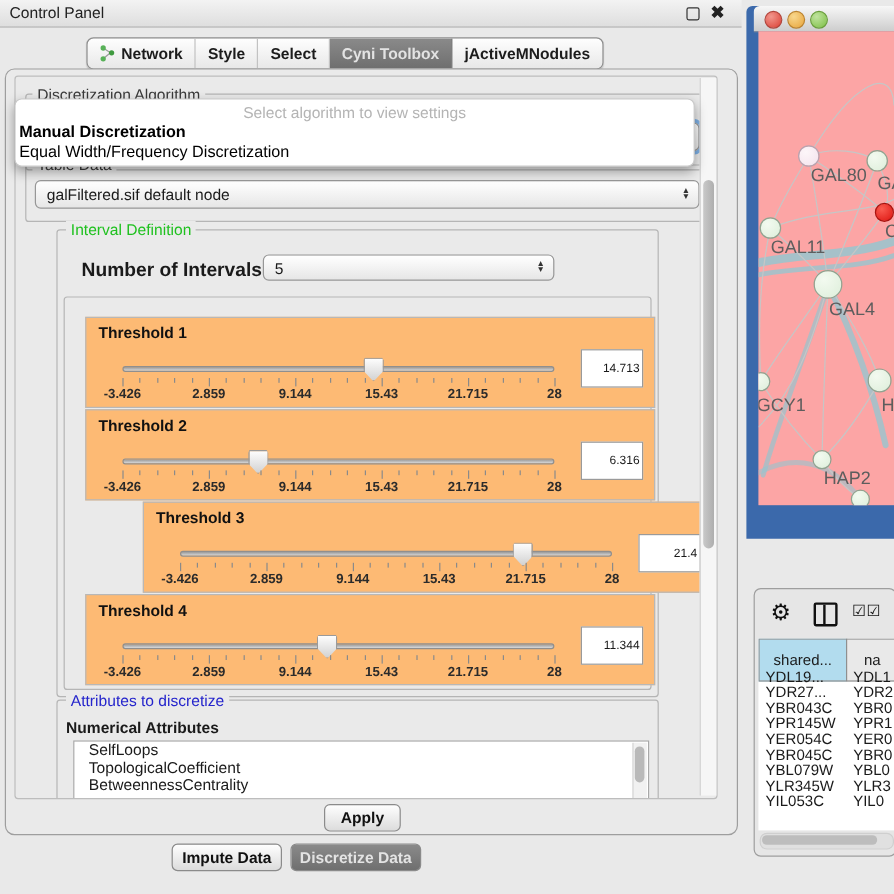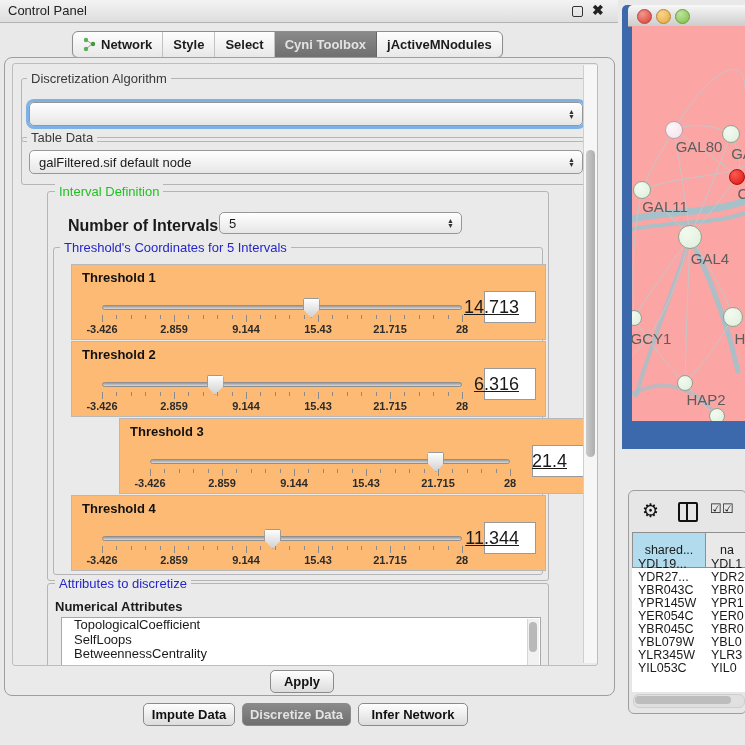--- a/index.html
+++ b/index.html
@@ -367,6 +367,11 @@
   <div class="btn dark" style="left:242px;top:703px;width:107px;">Discretize Data</div>
   <div class="btn" style="left:358px;top:703px;width:108px;">Infer Network</div>
 
+  <div class="abs popup">
+    <div class="ph">Select algorithm to view settings</div>
+    <div class="it" style="top:19px;font-weight:bold;">Manual Discretization</div>
+    <div class="it" style="top:36px;">Equal Width/Frequency Discretization</div>
+  </div>
 
   <div class="abs net-frame"></div>
   <div class="abs net-title">

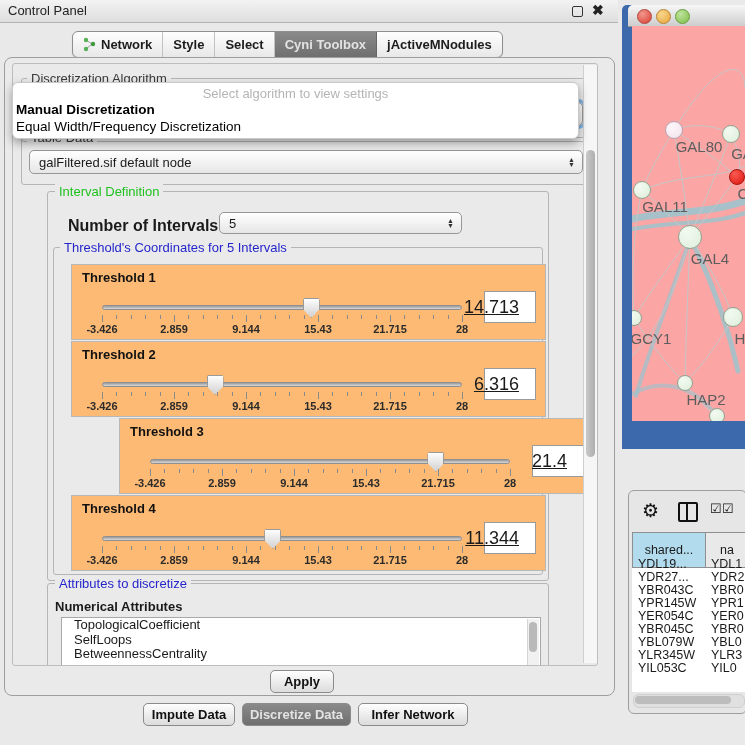--- a/index.html
+++ b/index.html
@@ -178,7 +178,6 @@
     </div>
 
     <div class="groupbox" style="left:40px;top:183px;width:488px;height:326px;"></div>
-    <div class="grouptitle" style="left:47px;top:176px;color:#2525cc;">Threshold's Coordinates for 5 Intervals</div>
     <div id="thresholds">
         <div class="thbox" style="top: 200px;">
     <div class="lbl">Threshold 1</div>

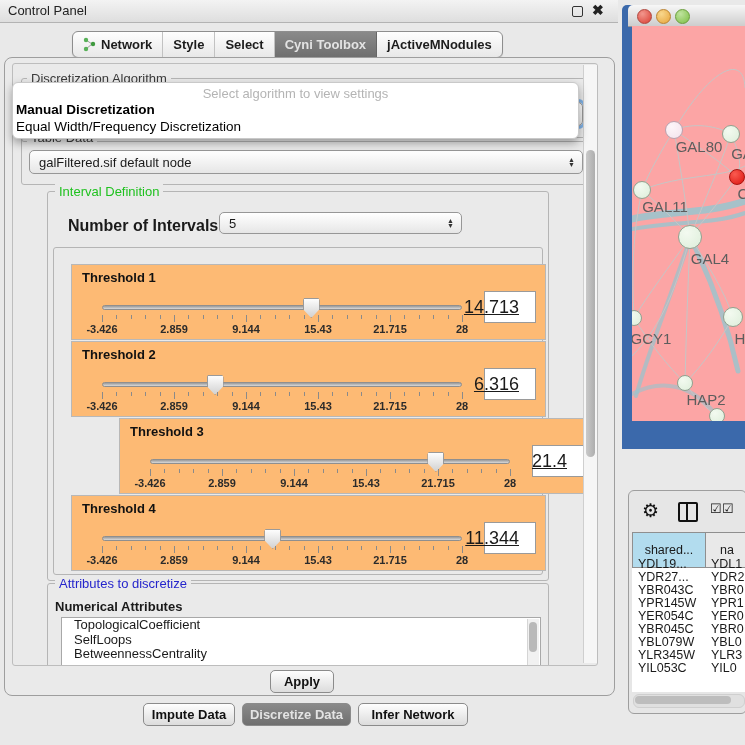--- a/index.html
+++ b/index.html
@@ -54,7 +54,7 @@
   .tick.major{height:7px;}
   .ticklab{position:absolute;top:58px;font-size:11px;font-weight:bold;color:#2b2b2b;transform:translateX(-50%);white-space:nowrap;}
   .valbox{position:absolute;left:412px;top:26px;width:52px;height:32px;border:1px solid #9a9a9a;background:#fff;
-          font-size:18px;display:flex;align-items:center;justify-content:flex-end;padding-right:16px;box-sizing:border-box;text-decoration:underline;}
+          font-size:10px;display:flex;align-items:center;justify-content:flex-end;padding-right:2px;box-sizing:border-box;}
 
   .listbox{position:absolute;left:60px;top:616px;width:478px;height:52px;background:#fff;border:1px solid #a8a8a8;overflow:hidden;}
   .listbox .li{font-size:13px;padding:0 0 1px 12px;line-height:13.5px;}

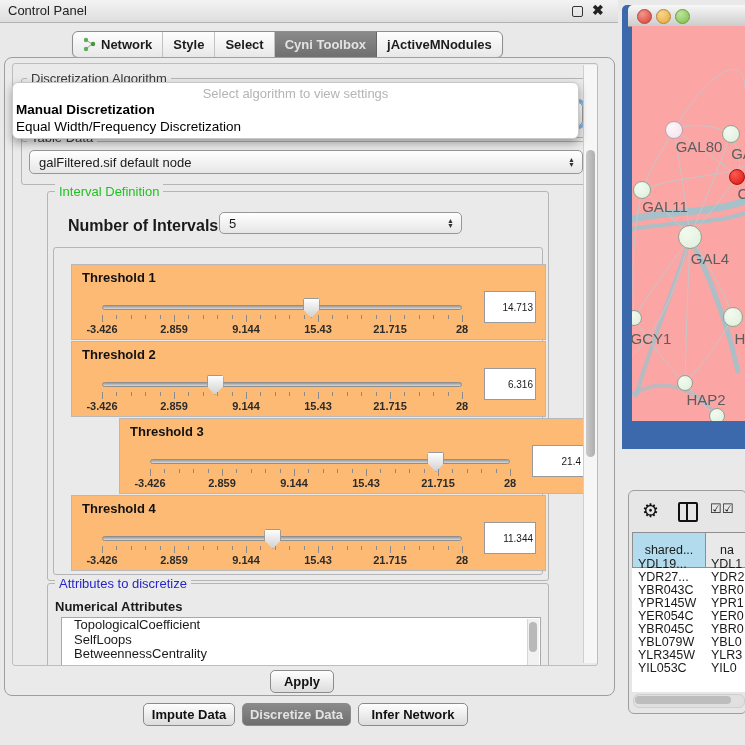--- a/index.html
+++ b/index.html
@@ -346,8 +346,8 @@
     <div class="txt" style="left:42px;top:535px;font-size:13px;font-weight:bold;">Numerical Attributes</div>
     <div class="listbox" style="top:553px;left:48px;">
       <div id="attr-items">
+          <div class="li">SelfLoops</div>
           <div class="li">TopologicalCoefficient</div>
-          <div class="li">SelfLoops</div>
           <div class="li">BetweennessCentrality</div>
         </div>
       <div class="list-sb">

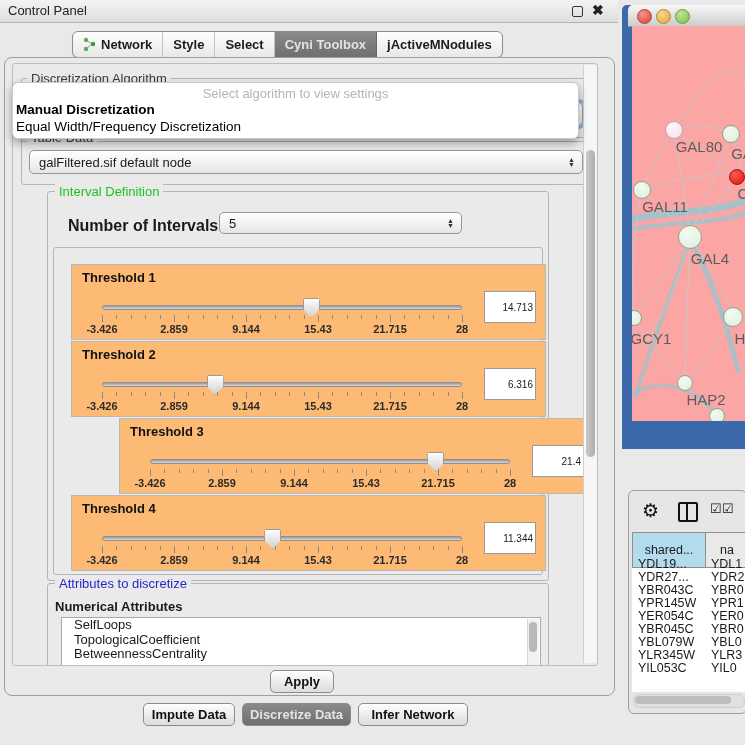--- a/index.html
+++ b/index.html
@@ -364,7 +364,6 @@
 
   <div class="btn" style="left:143px;top:703px;width:90px;">Impute Data</div>
   <div class="btn dark" style="left:242px;top:703px;width:107px;">Discretize Data</div>
-  <div class="btn" style="left:358px;top:703px;width:108px;">Infer Network</div>
 
   <div class="abs popup">
     <div class="ph">Select algorithm to view settings</div>

